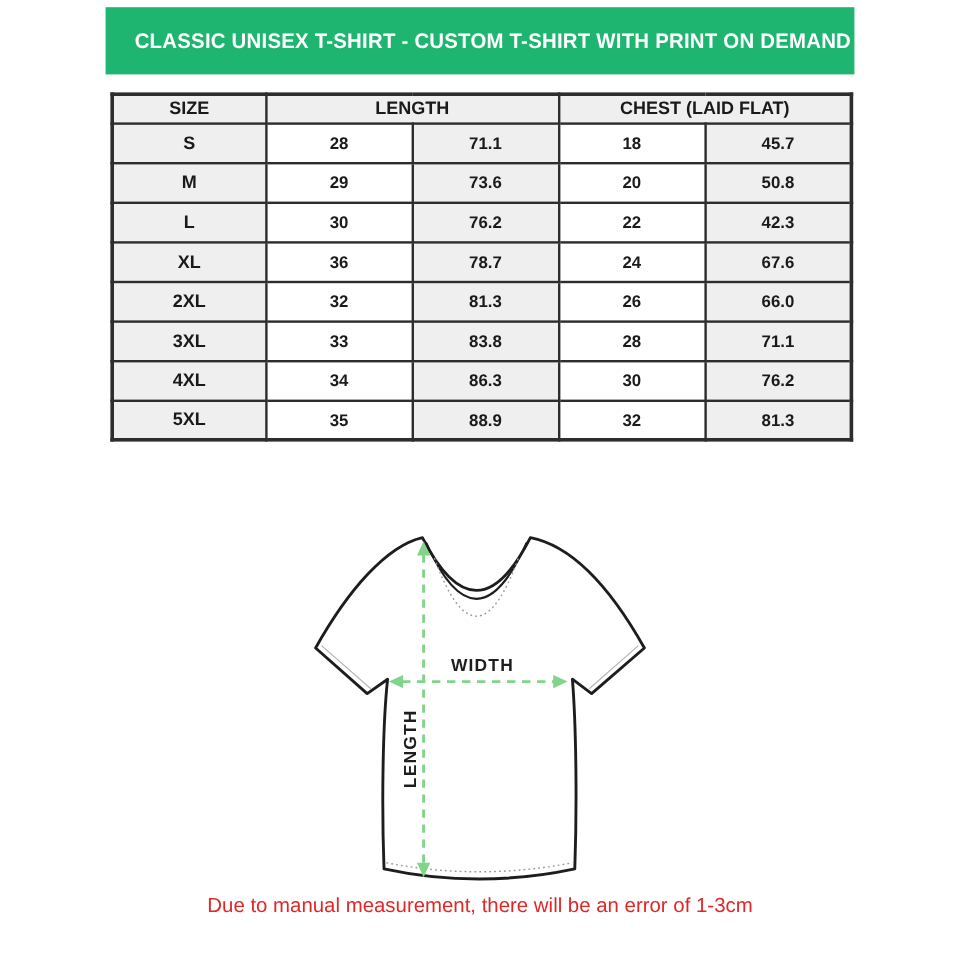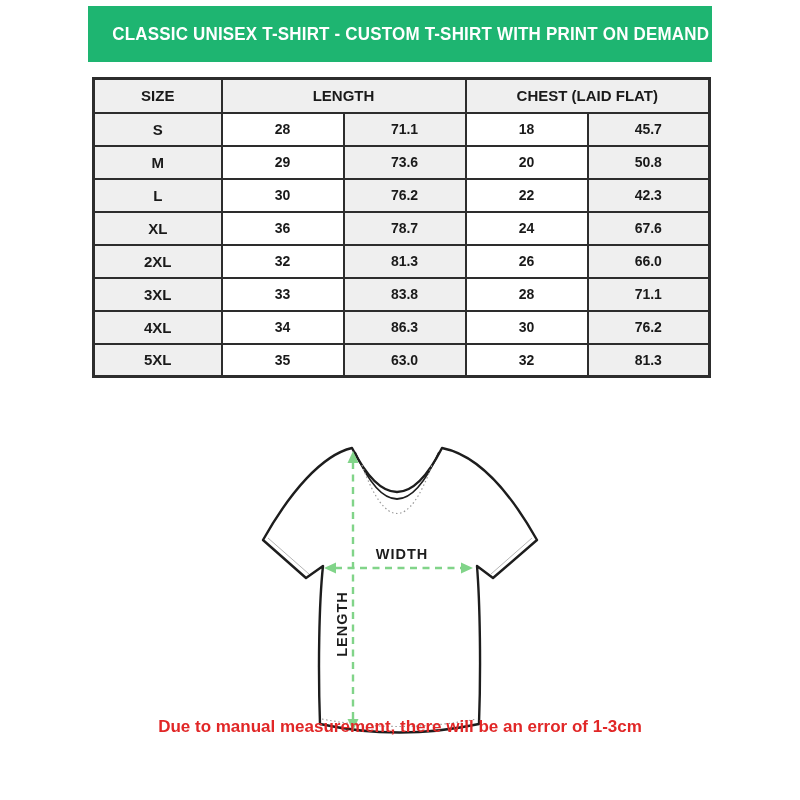--- a/index.html
+++ b/index.html
@@ -48,7 +48,7 @@
     vertical-align:middle;
   }
   .size-table th{
-    height:34px;
+    height:24px;
     background:var(--cell-gray);
     font-size:15px;
     font-weight:700;

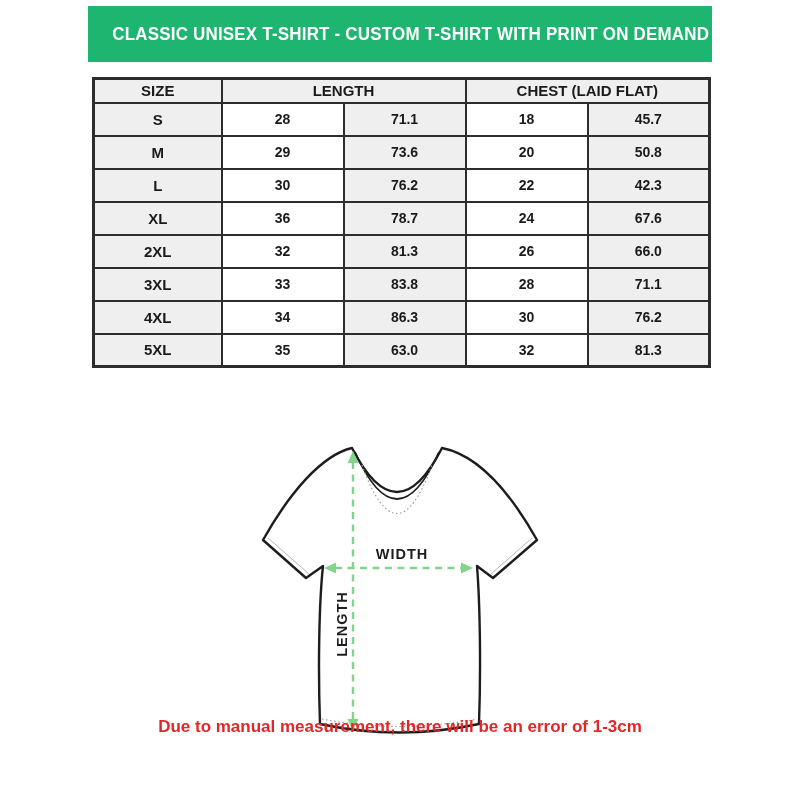--- a/index.html
+++ b/index.html
@@ -161,7 +161,7 @@
         <tr>
           <td class="shaded">5XL</td>
           <td>35</td>
-          <td class="shaded">63.0</td>
+          <td class="shaded">88.9</td>
           <td>32</td>
           <td class="shaded">81.3</td>
         </tr>

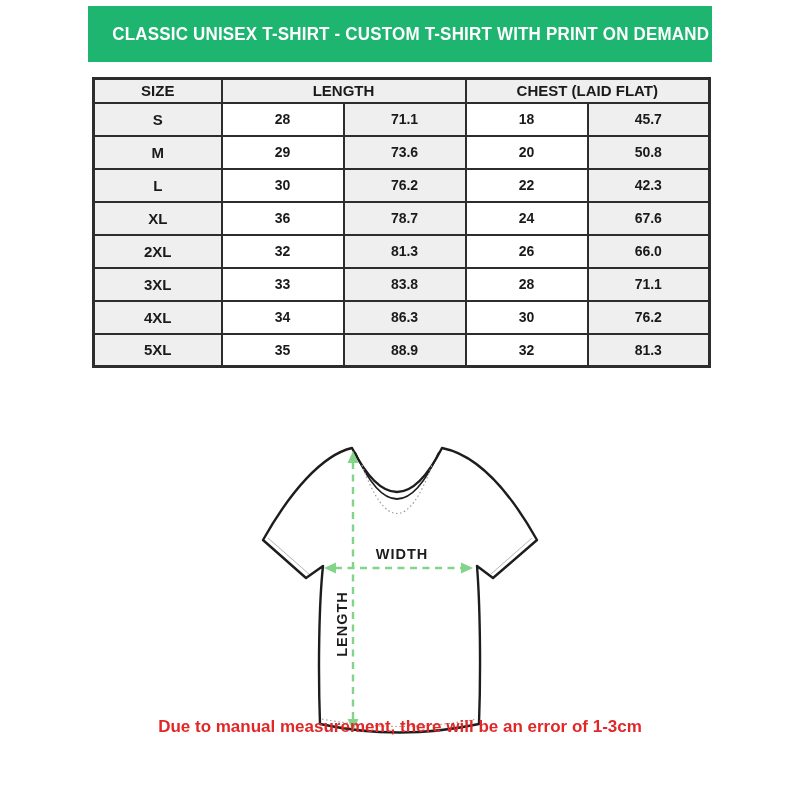--- a/index.html
+++ b/index.html
@@ -77,11 +77,11 @@
   }
   
   .footnote{
-    position:absolute;left:0;top:717px;width:800px;
+    position:absolute;left:0;top:745px;width:800px;
     text-align:center;
     color:var(--note-red);
     font-size:17px;
-    font-weight:700;
+    font-weight:400;
   }
 </style>
 </head>

